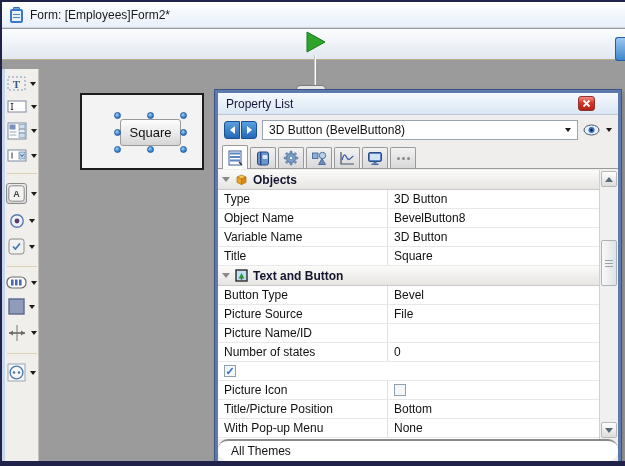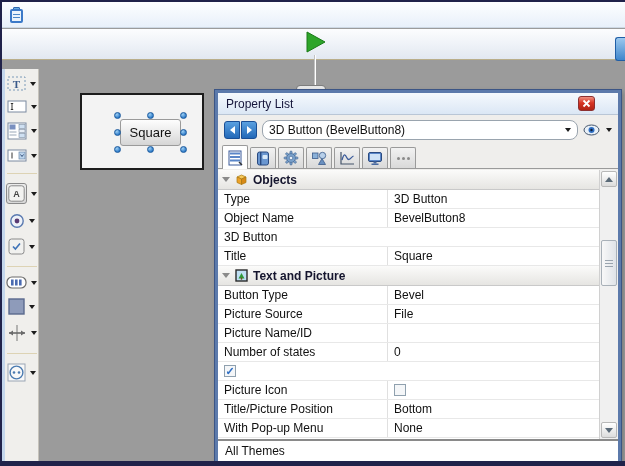--- a/index.html
+++ b/index.html
@@ -155,6 +155,7 @@
         <span class="l1"></span>
         <span class="l2"></span>
     </span>
+    <span class="title">Form: [Employees]Form2*</span>
   </div>
 
   <div class="toolbar">

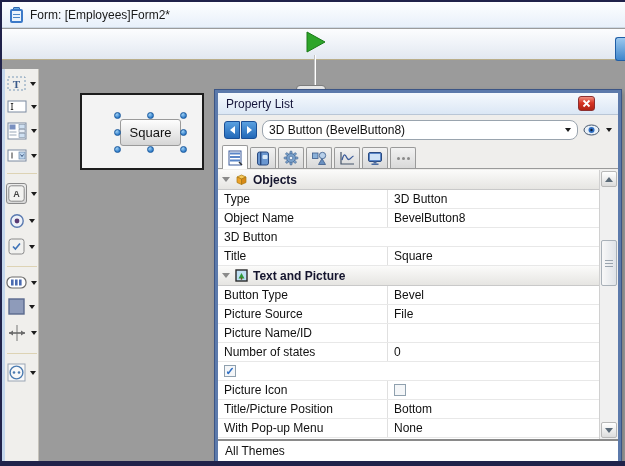--- a/index.html
+++ b/index.html
@@ -103,7 +103,7 @@
   .chev:first-child { border-radius:3px 0 0 3px; } .chev:last-child { border-radius:0 3px 3px 0; }
   .chev .tri-l { width:0;height:0;border-top:4px solid transparent;border-bottom:4px solid transparent;border-right:5px solid #fff; }
   .chev .tri-r { width:0;height:0;border-top:4px solid transparent;border-bottom:4px solid transparent;border-left:5px solid #fff; }
-  .obj-select { flex:1; height:20px; border:1px solid #9aa4ae; border-radius:8px; background:#fff;
+  .obj-select { flex:1; height:20px; border:1px solid #9aa4ae; border-radius:0; background:#fff;
     display:flex; align-items:center; padding:0 6px; font-size:12px; color:#111; }
   .obj-select .dd { margin-left:auto; }
   .eye-wrap { display:flex; align-items:center; gap:2px; }

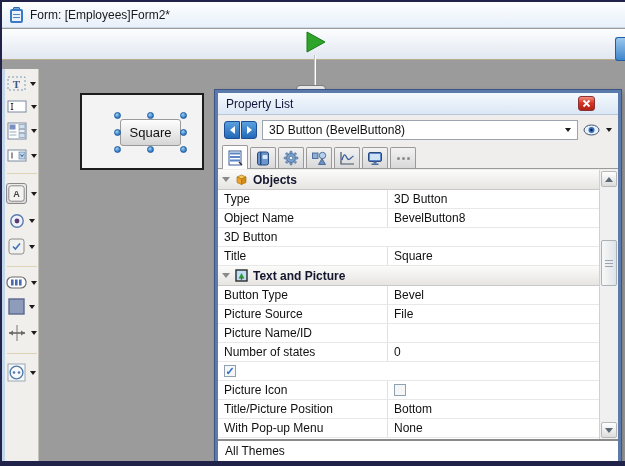--- a/index.html
+++ b/index.html
@@ -494,6 +494,7 @@
           <div class="pval">BevelButton8</div>
         </div>
         <div class="prow">
+          <div class="pname">Variable Name</div>
           <div class="pval">3D Button</div>
         </div>
         <div class="prow">

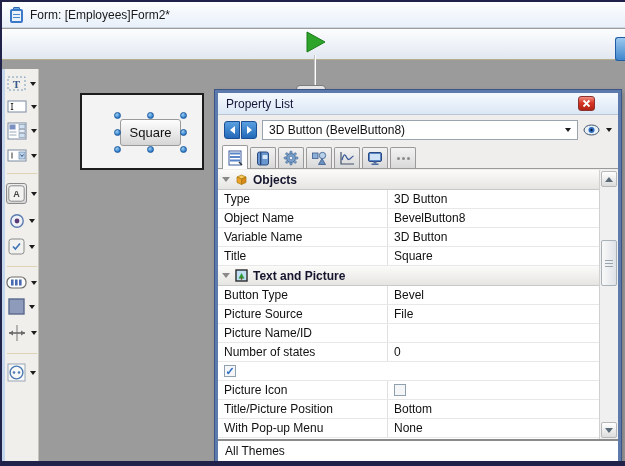--- a/index.html
+++ b/index.html
@@ -508,7 +508,7 @@
             <polygon points="3.5,9.5 6.5,4 9.5,9.5" fill="#2f9a3a"></polygon>
             <rect x="5.8" y="8.5" width="1.4" height="2.2" fill="#7a4a20"></rect>
           </svg>
-          <span class="lbl">Text and Picture</span>
+          <span class="lbl">Text and Button</span>
         </div>
         <div class="prow">
           <div class="pname">Button Type</div>

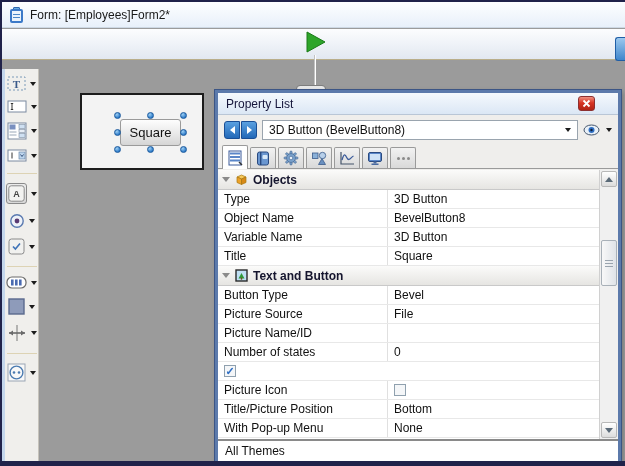--- a/index.html
+++ b/index.html
@@ -139,7 +139,7 @@
   .sc-thumb i { width:8px; height:1px; background:#9aa4ae; }
 
   .pl-footer { position:absolute; left:0; bottom:0; width:100%; height:22px; background:#fff;
-    border-top:2px solid #8a8a8a; display:flex; align-items:center; padding-left:7px; font-size:12px; color:#111; }
+    border-top:2px solid #8a8a8a; display:flex; align-items:center; padding-left:13px; font-size:12px; color:#111;border-radius:10px; }
 
   svg { display:block; }
 </style>

